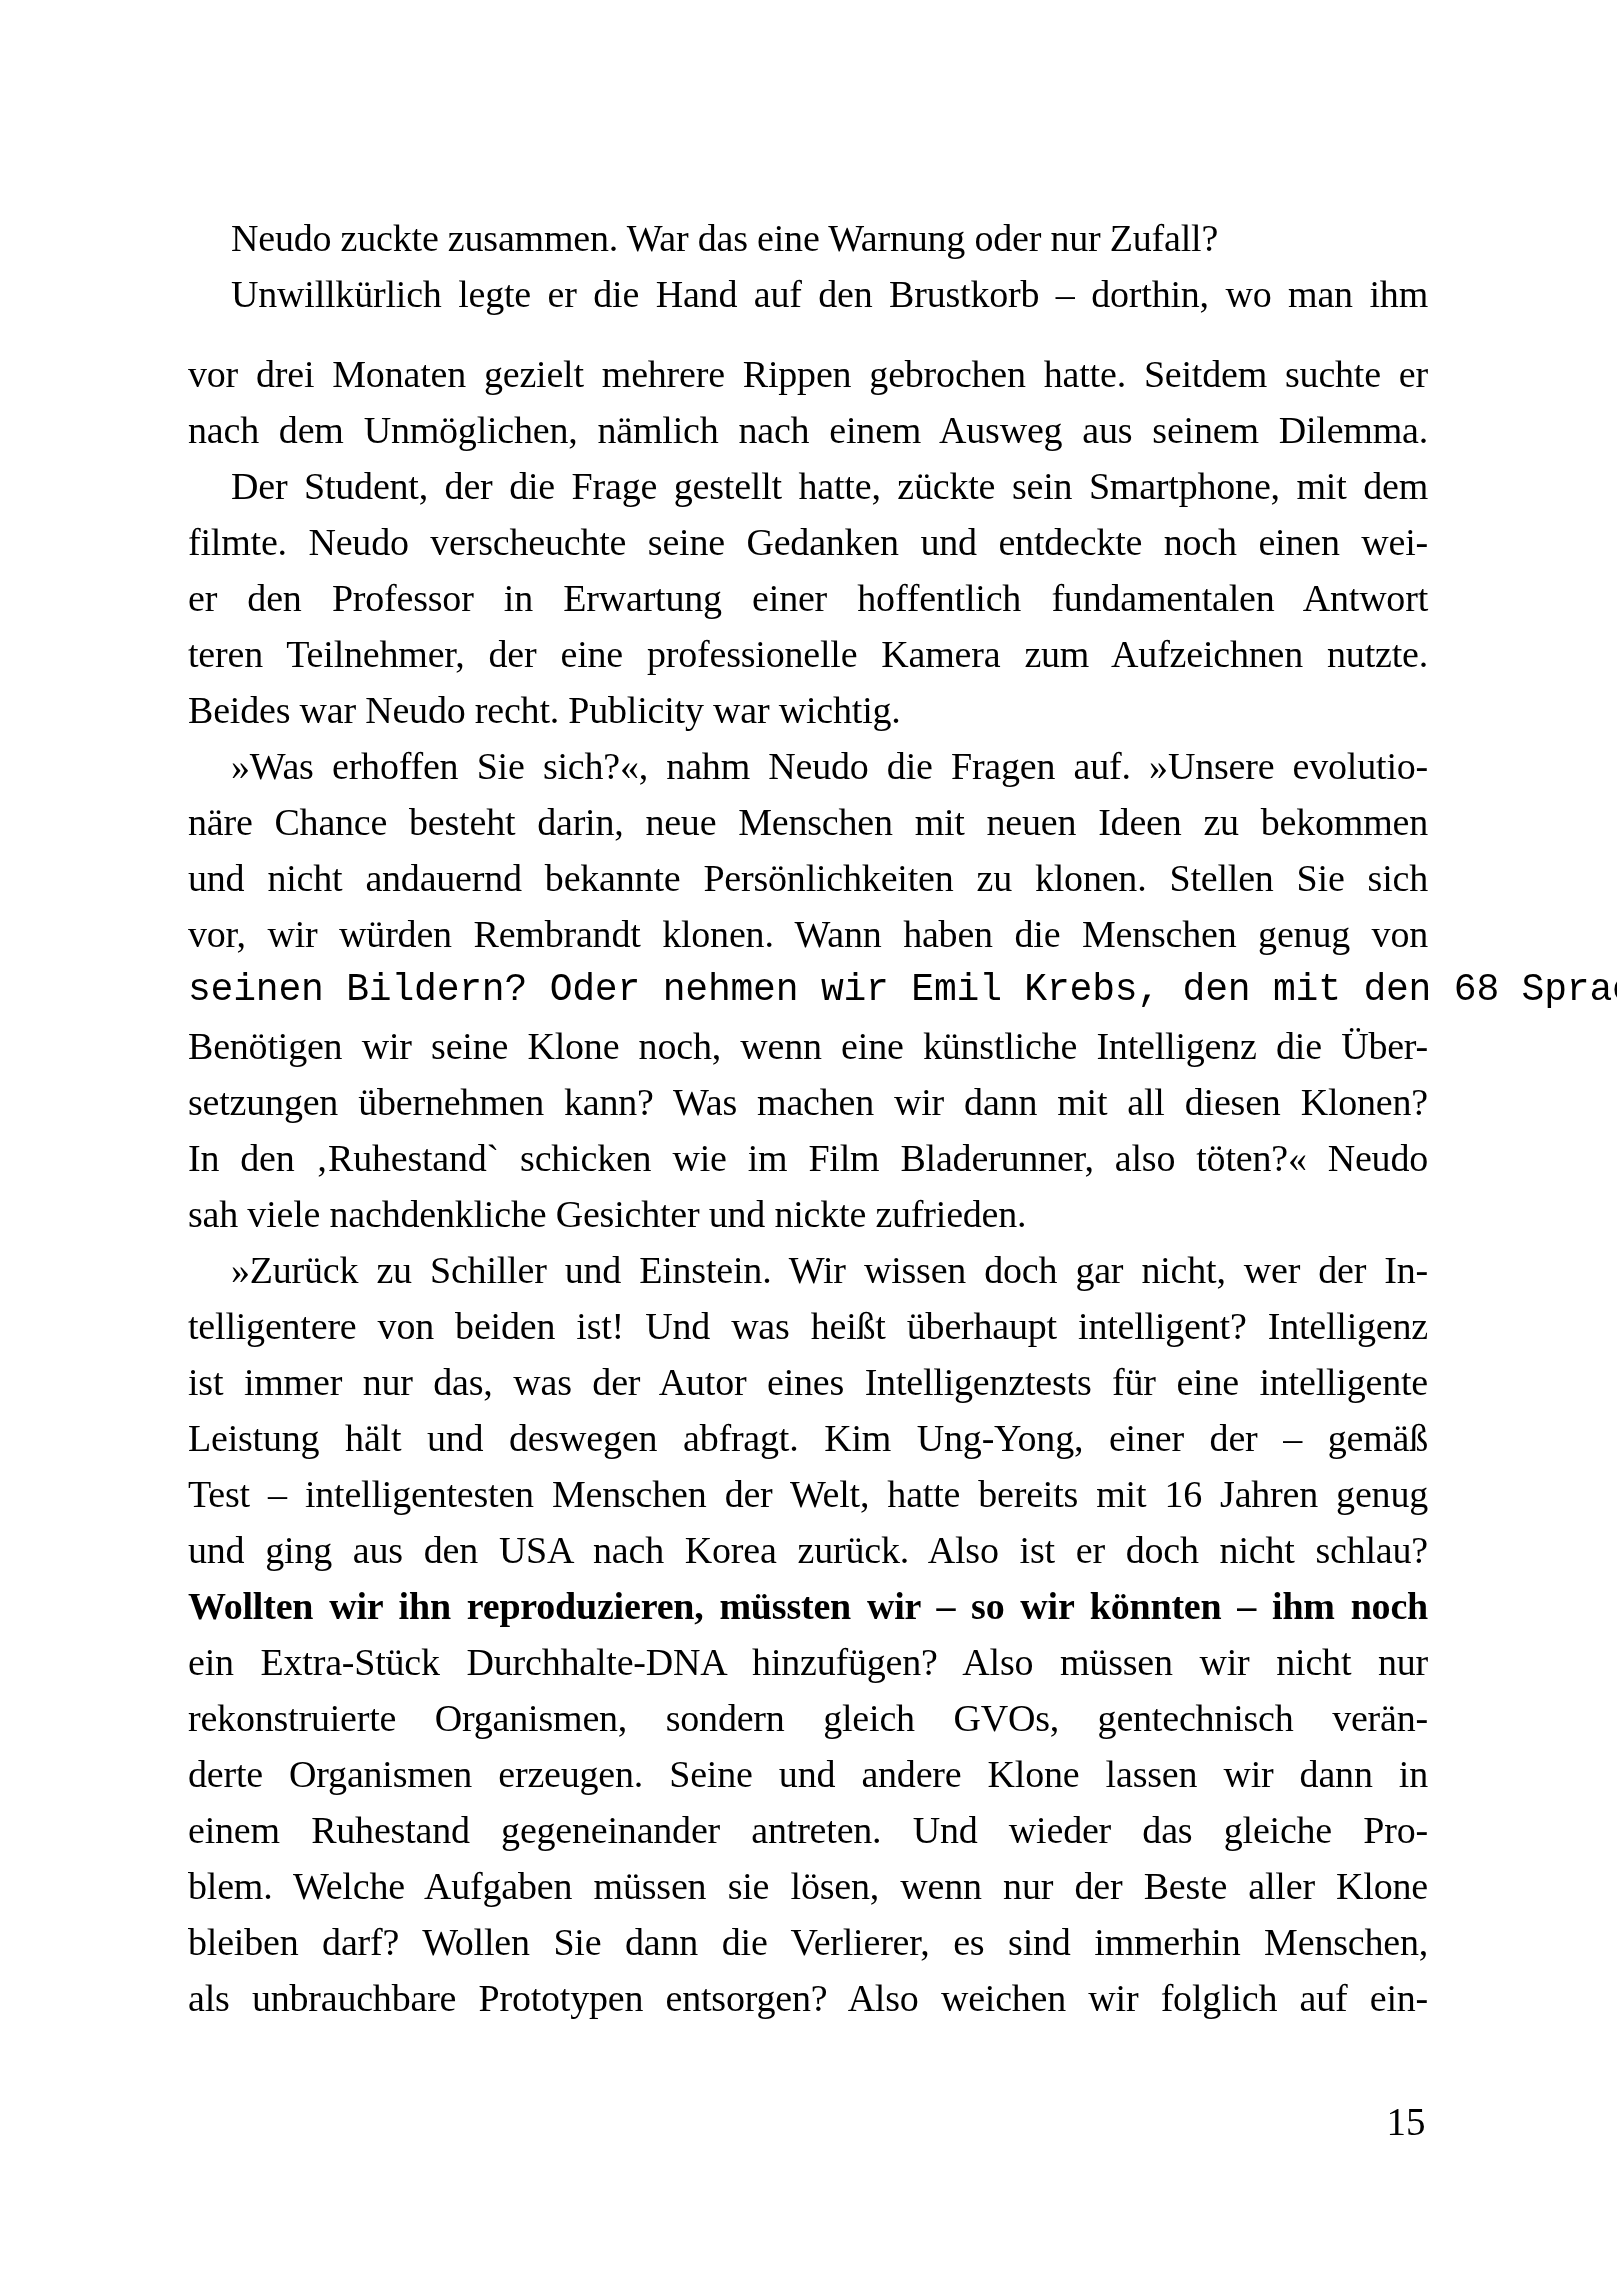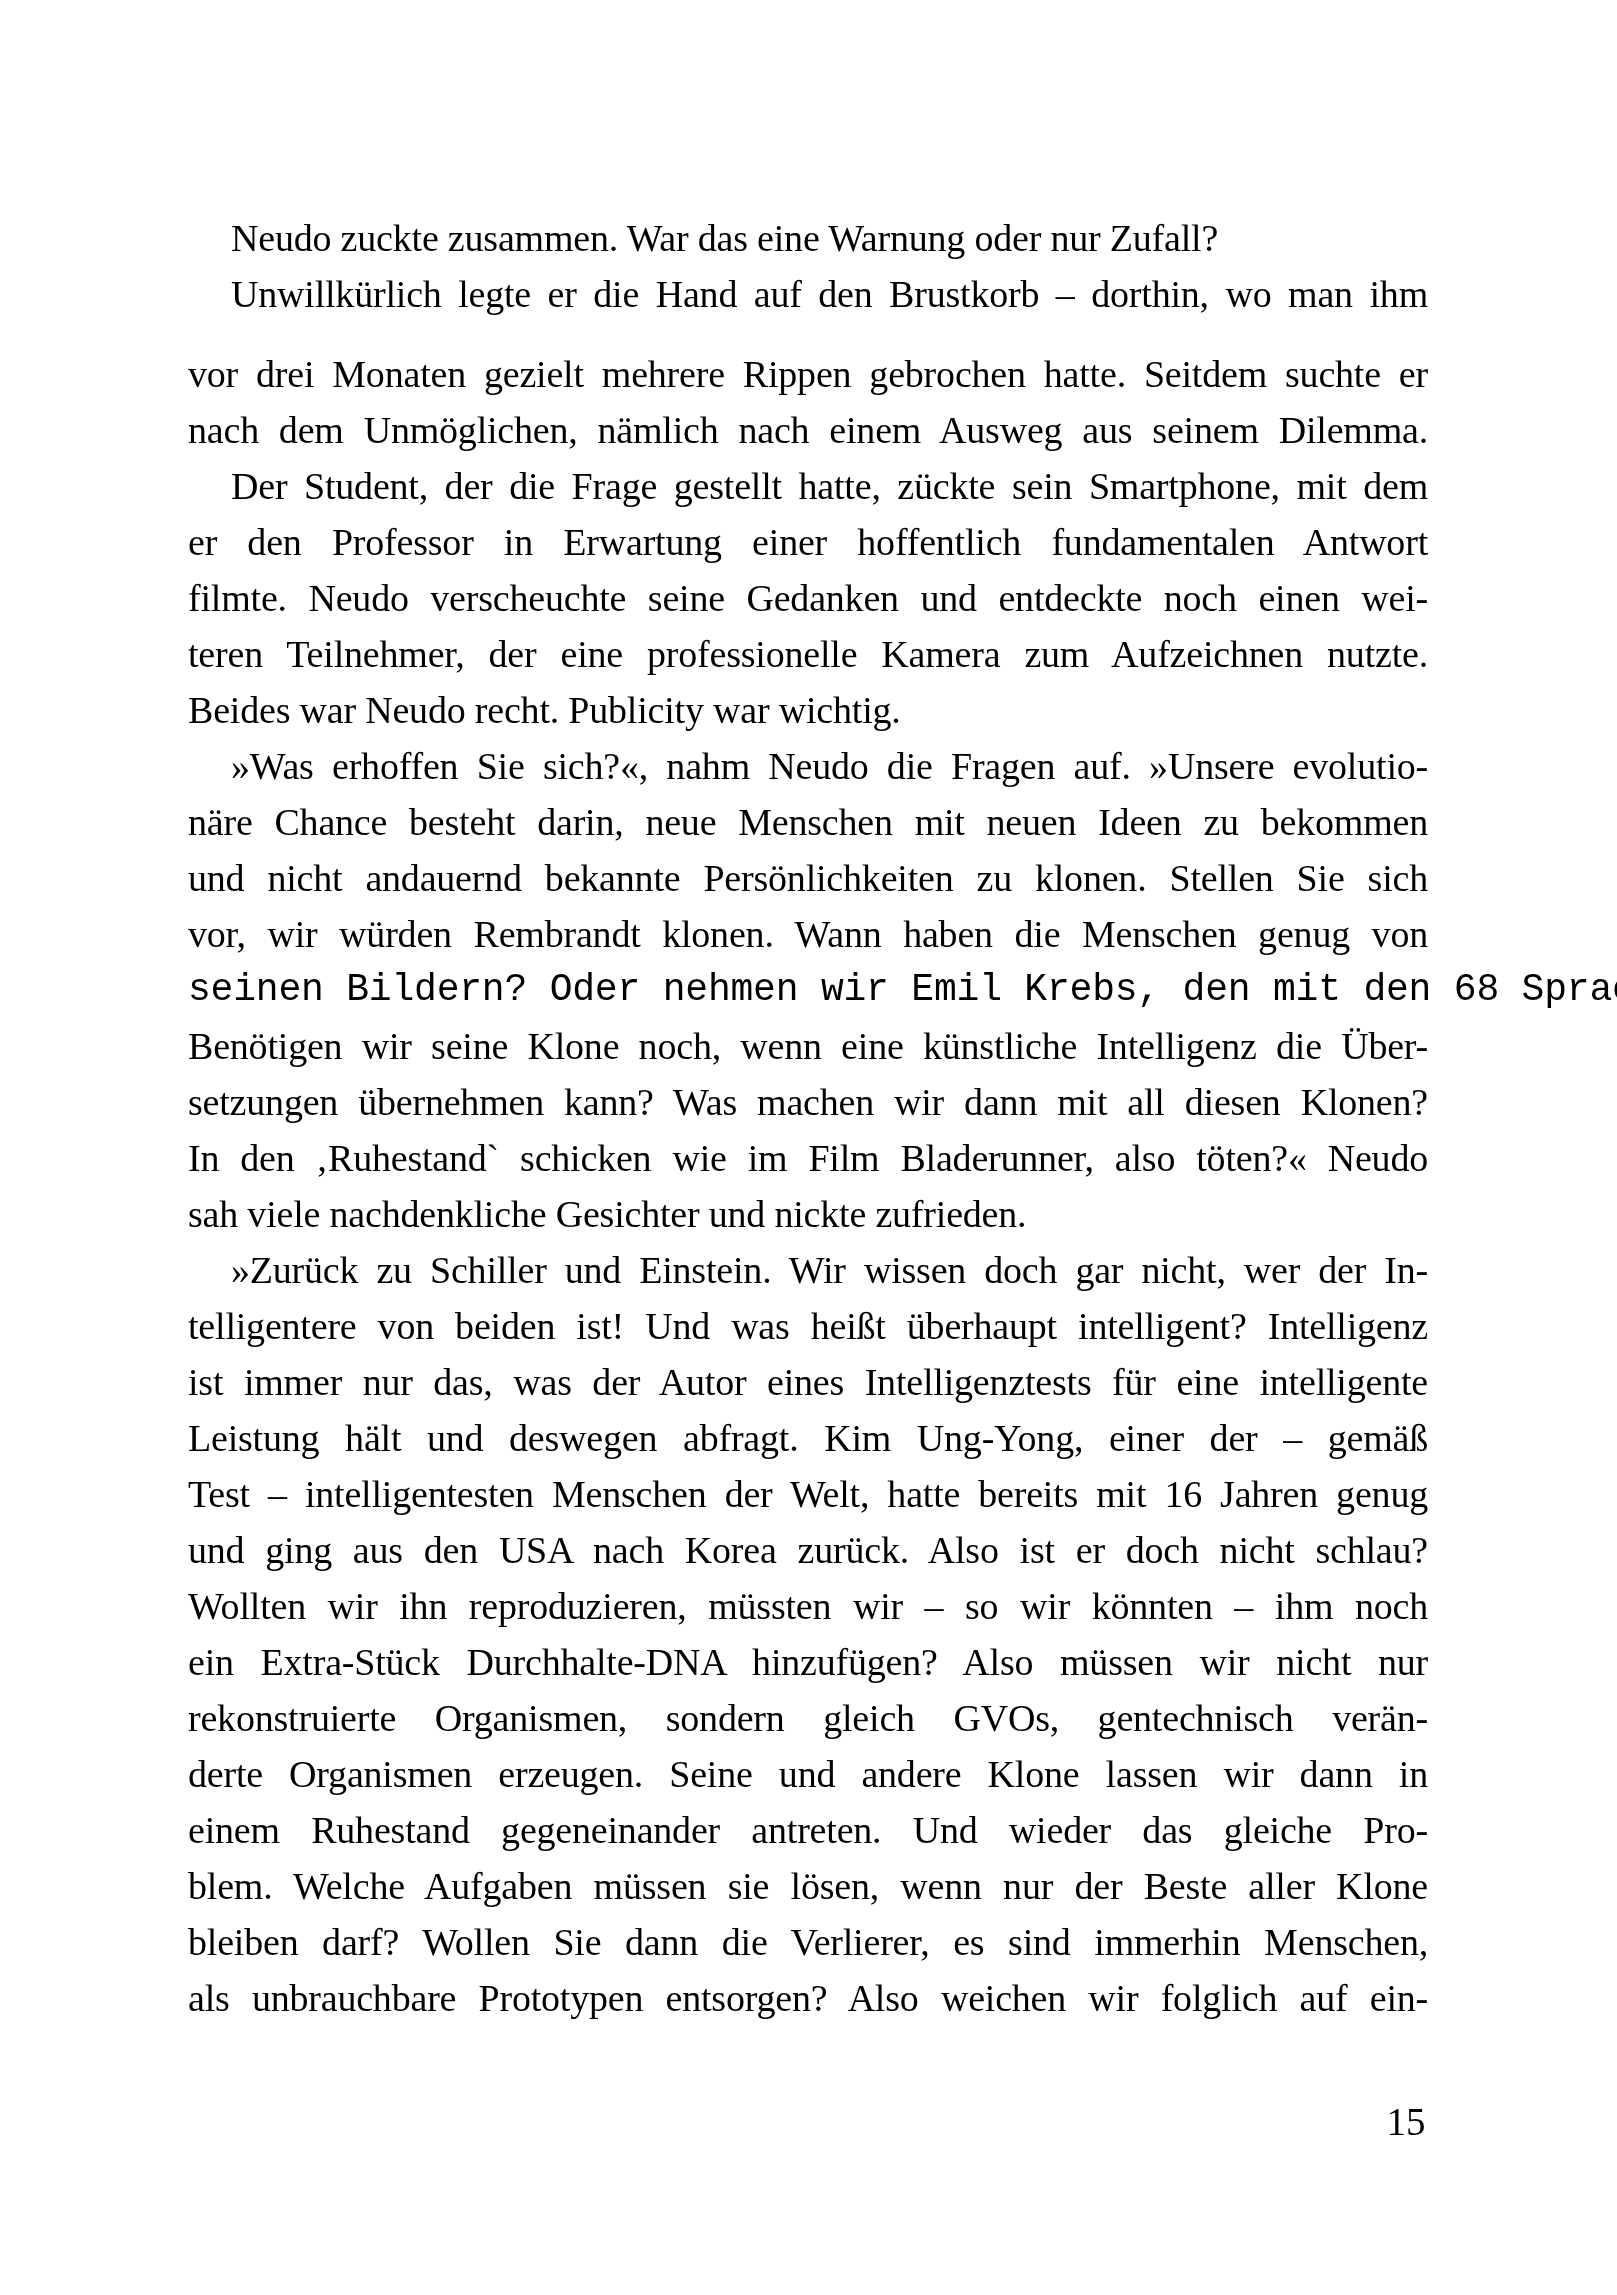--- a/index.html
+++ b/index.html
@@ -44,8 +44,8 @@
 
     <div>
       <span class="line indent" style="font-size: 38px; display: block;">Der Student, der die Frage gestellt hatte, zückte sein Smartphone, mit dem</span>
+      <span class="line" style="font-size: 38px; display: block;">filmte. Neudo verscheuchte seine Gedanken und entdeckte noch einen wei-</span>
       <span class="line" style="font-size: 38px; display: block;">er den Professor in Erwartung einer hoffentlich fundamentalen Antwort</span>
-      <span class="line" style="font-size: 38px; display: block;">filmte. Neudo verscheuchte seine Gedanken und entdeckte noch einen wei-</span>
       <span class="line" style="font-size: 38px; display: block;">teren Teilnehmer, der eine professionelle Kamera zum Aufzeichnen nutzte.</span>
       <span class="line last" style="font-size: 38px; display: block;">Beides war Neudo recht. Publicity war wichtig.</span>
     </div>

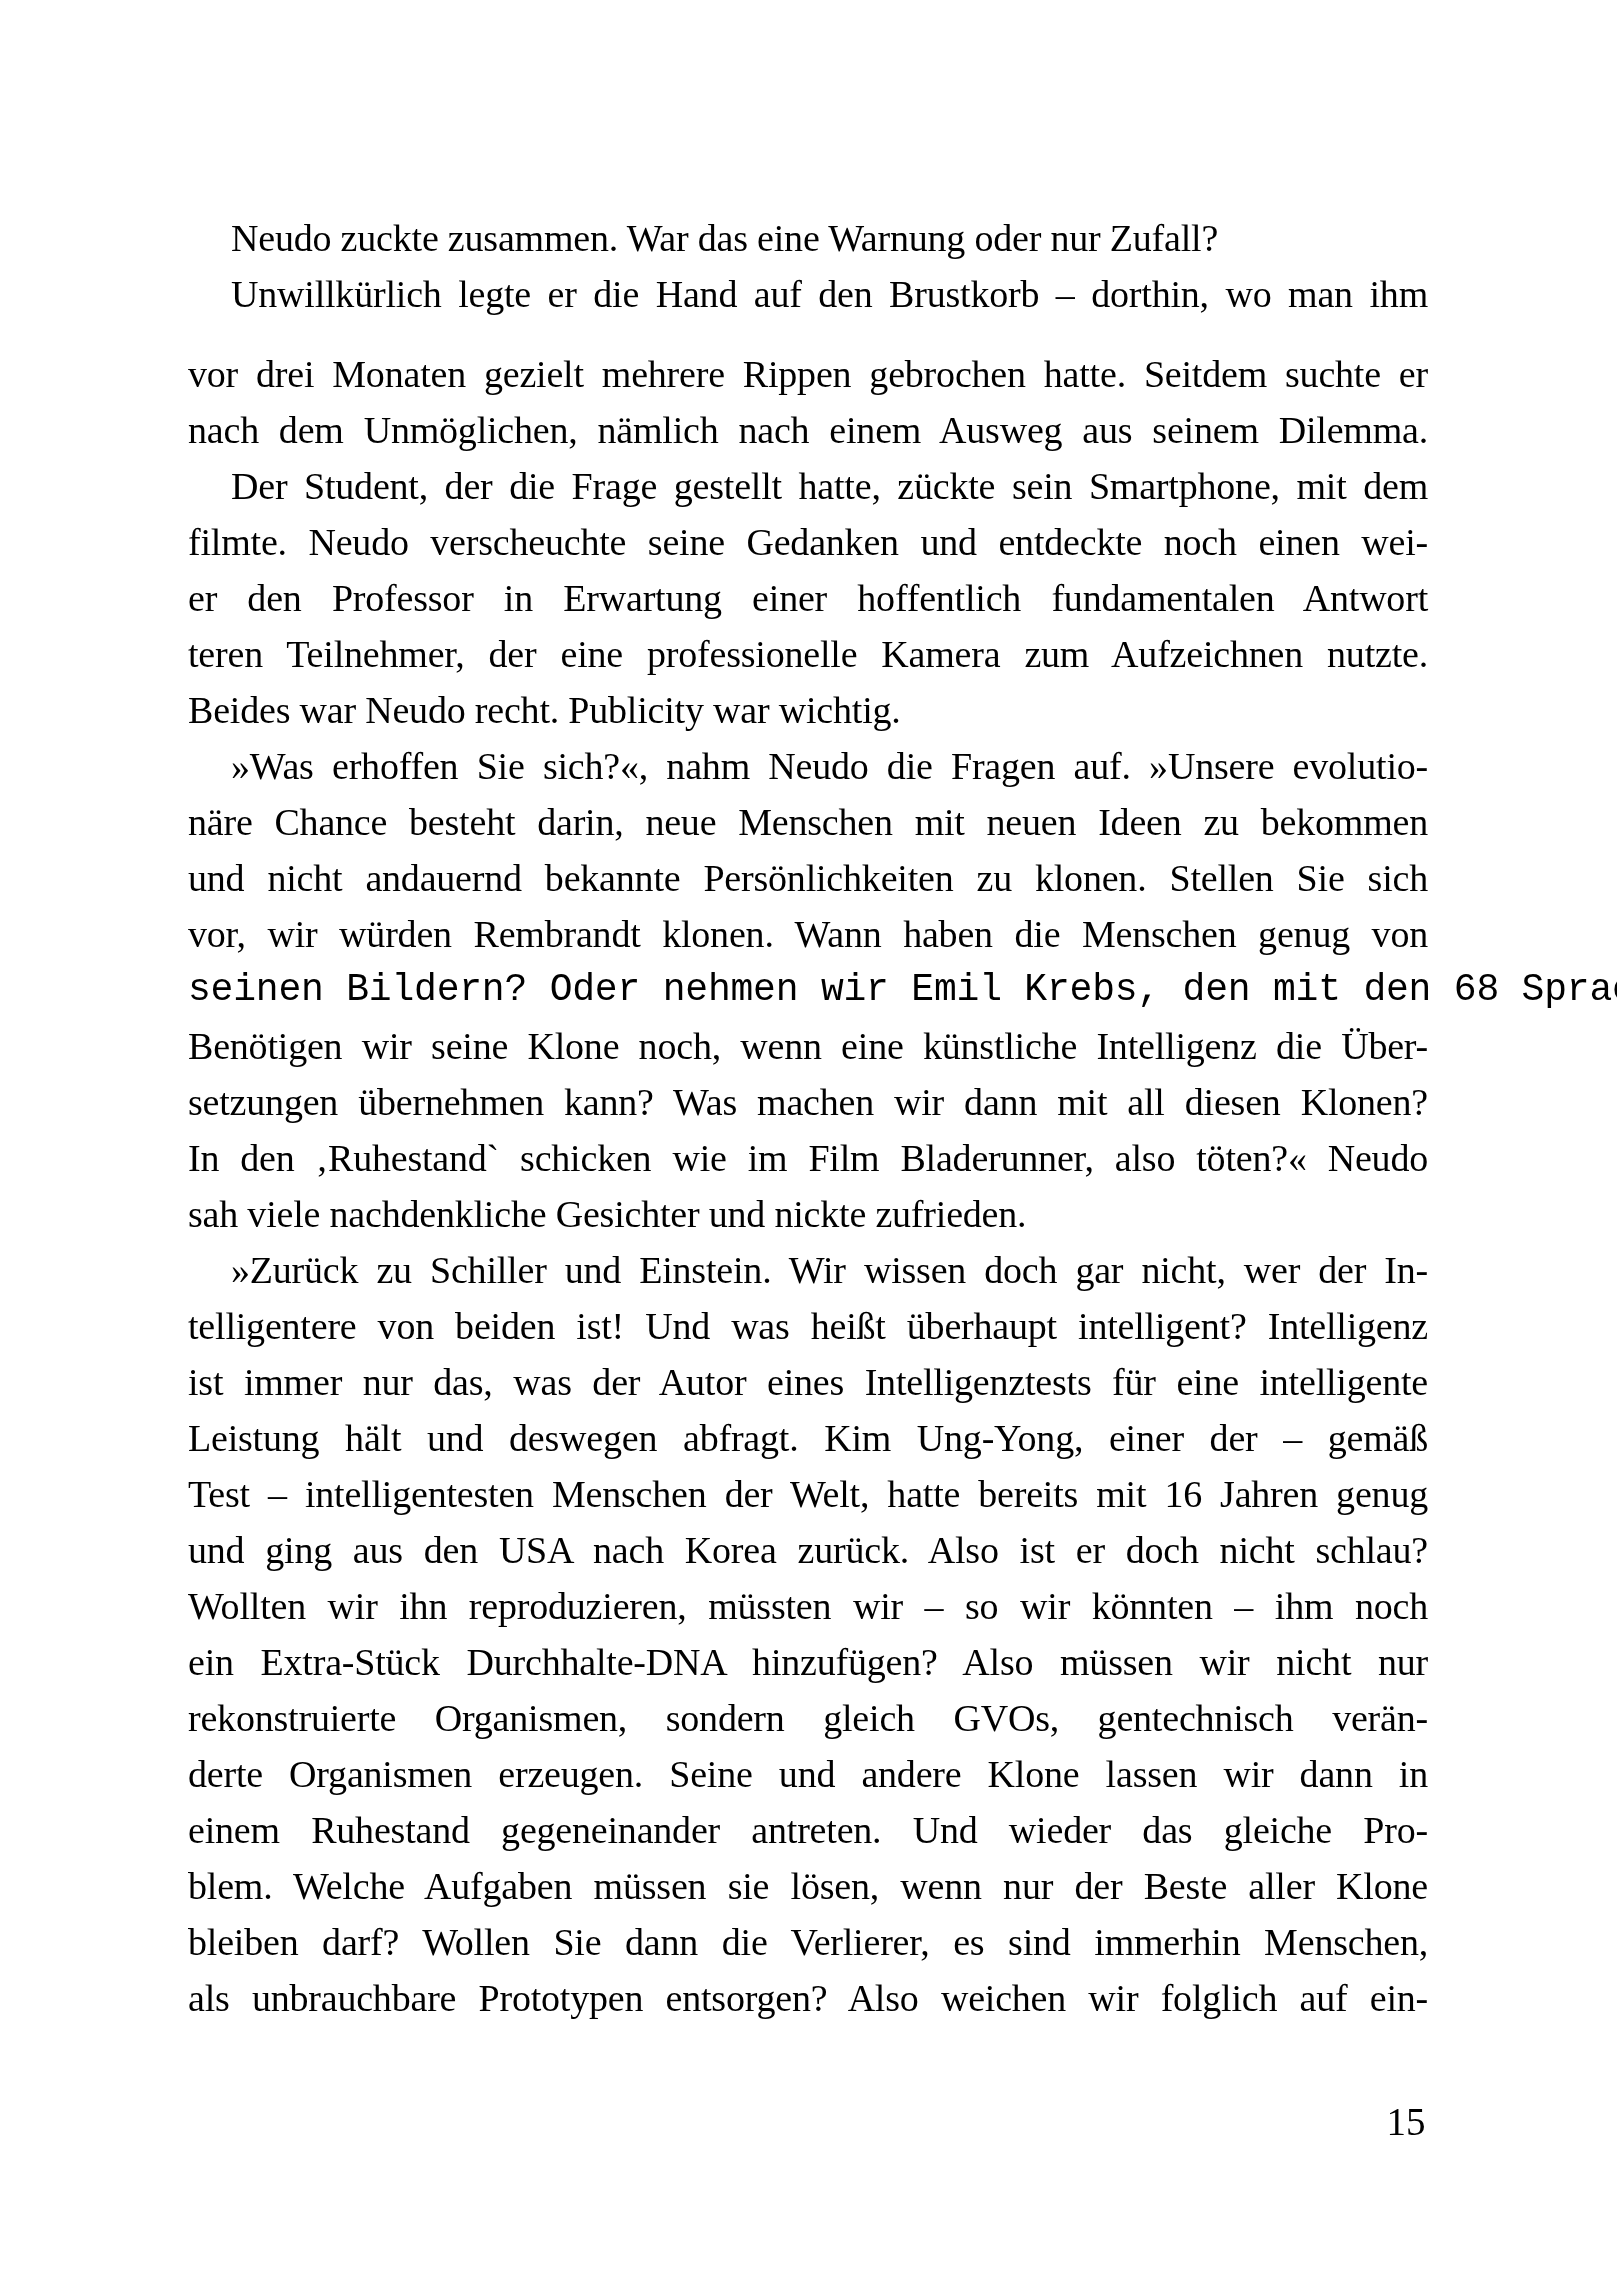--- a/index.html
+++ b/index.html
@@ -69,7 +69,7 @@
       <span class="line" style="font-size: 38px; display: block;">Leistung hält und deswegen abfragt. Kim Ung-Yong, einer der – gemäß</span>
       <span class="line" style="font-size: 38px; display: block;">Test – intelligentesten Menschen der Welt, hatte bereits mit 16 Jahren genug</span>
       <span class="line" style="font-size: 38px; display: block;">und ging aus den USA nach Korea zurück. Also ist er doch nicht schlau?</span>
-      <span class="line" style="font-size: 38px; display: block;">Wollten wir ihn reproduzieren, müssten wir – so wir könnten – ihm noch</span>
+      <span class="line" style="font-size: 38px; display: block; font-weight: bold;">Wollten wir ihn reproduzieren, müssten wir – so wir könnten – ihm noch</span>
       <span class="line" style="font-size: 38px; display: block;">ein Extra-Stück Durchhalte-DNA hinzufügen? Also müssen wir nicht nur</span>
       <span class="line" style="font-size: 38px; display: block;">rekonstruierte Organismen, sondern gleich GVOs, gentechnisch verän-</span>
       <span class="line" style="font-size: 38px; display: block;">derte Organismen erzeugen. Seine und andere Klone lassen wir dann in</span>

